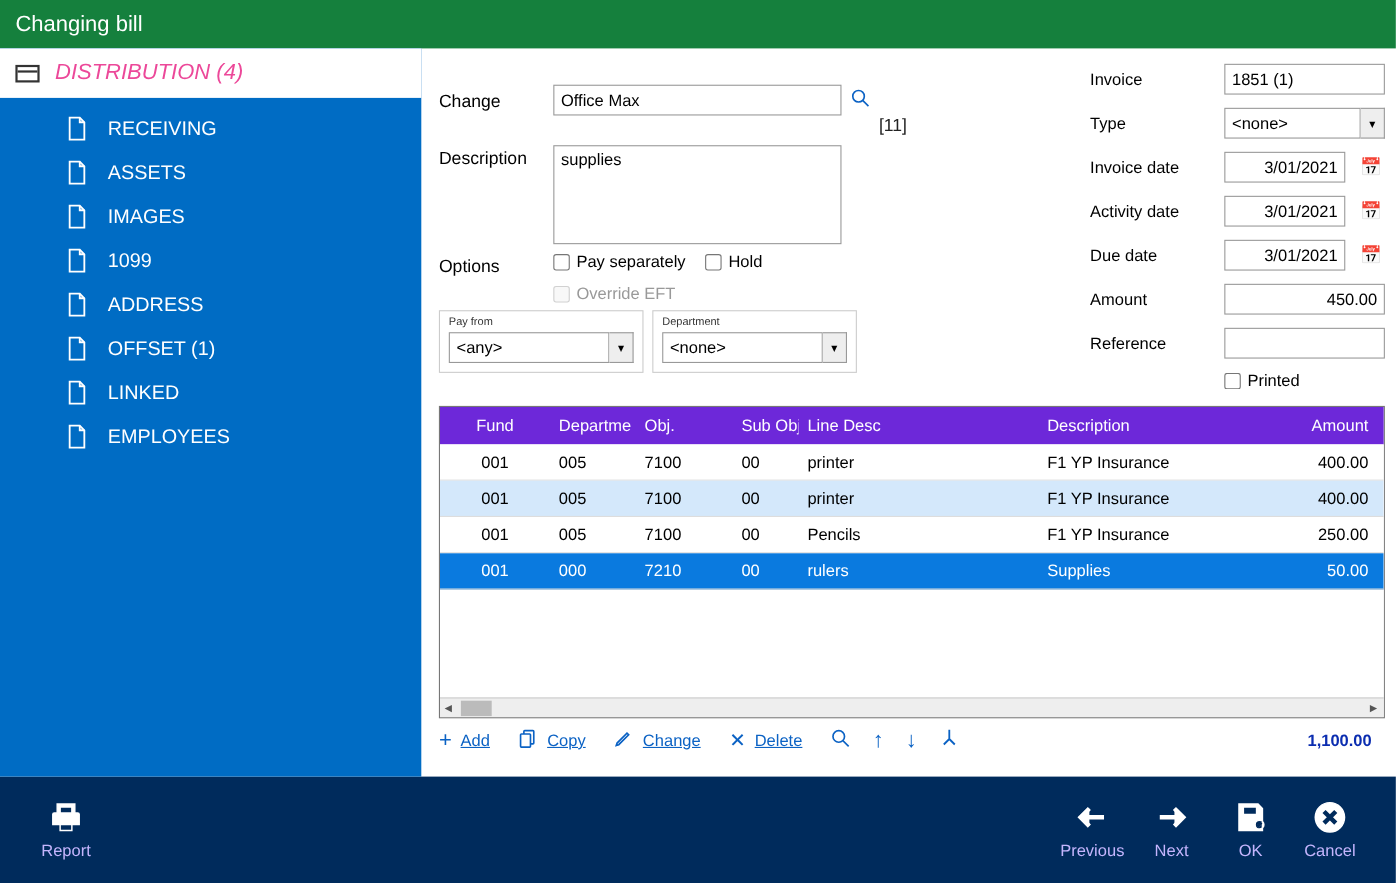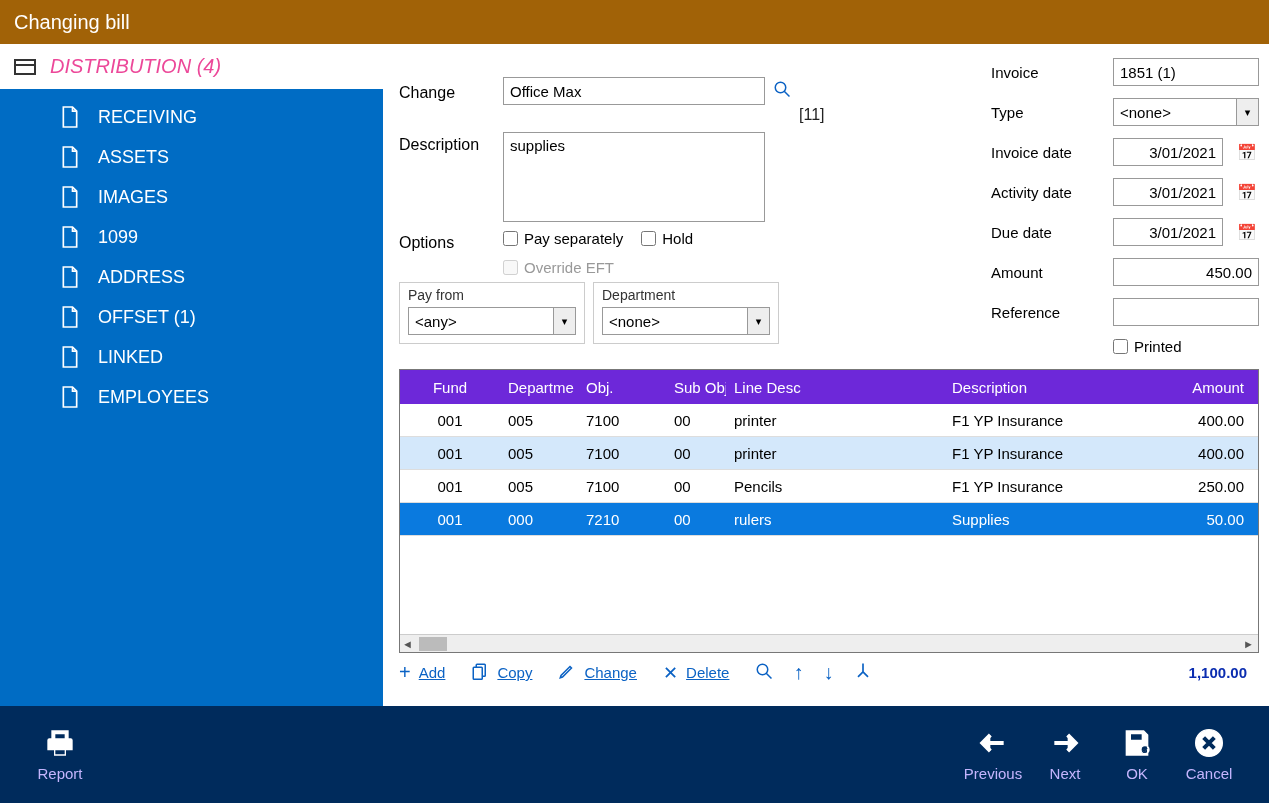--- a/index.html
+++ b/index.html
@@ -5,7 +5,7 @@
 * { box-sizing: border-box; margin: 0; padding: 0; font-family: "Segoe UI", Arial, sans-serif; }
 html, body { width: 1269px; height: 803px; overflow: hidden; background: #fff; }
 
-.titlebar { height: 44px; background: #a16207; color: #fff; display: flex; align-items: center; padding: 0 14px; font-size: 20px; }
+.titlebar { height: 44px; background: #15803d; color: #fff; display: flex; align-items: center; padding: 0 14px; font-size: 20px; }
 
 .main-area { display: flex; height: 662px; }
 

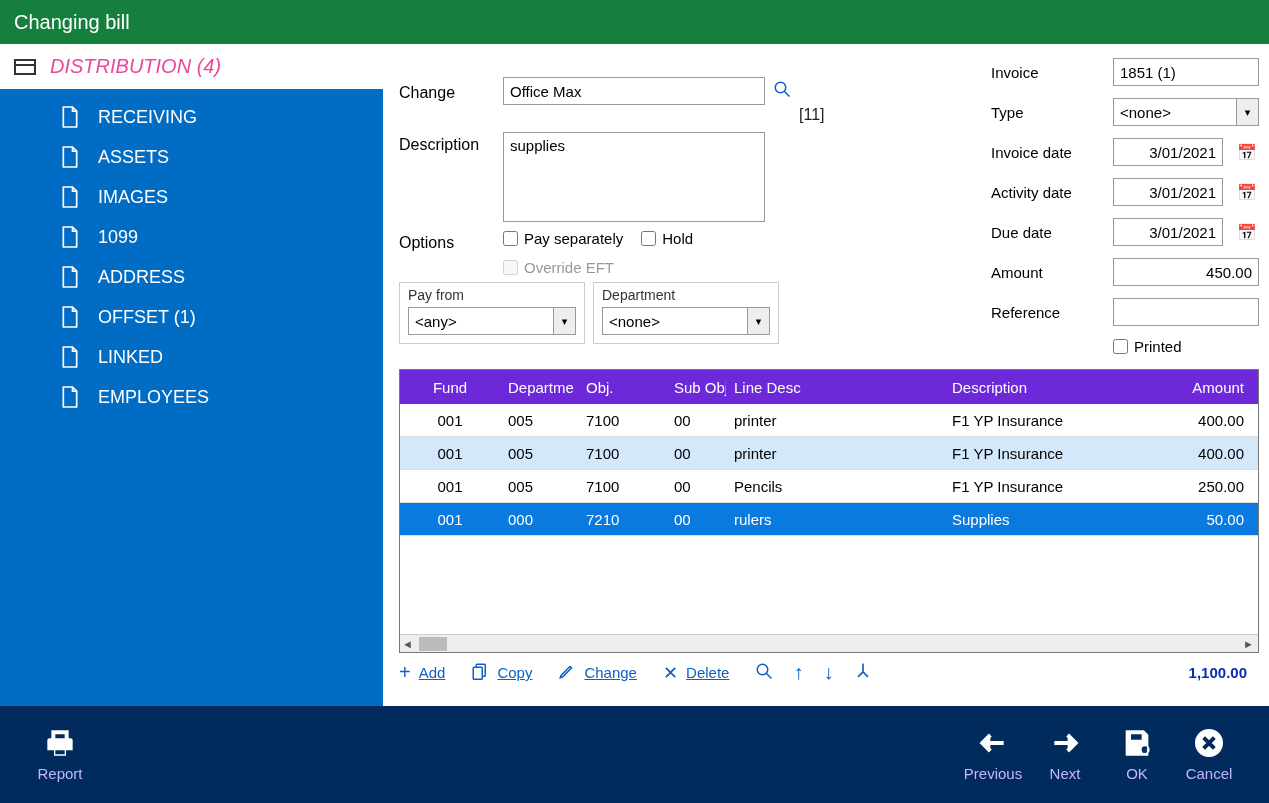--- a/index.html
+++ b/index.html
@@ -39,7 +39,7 @@
 
 .group-boxes { display:flex; gap:8px; margin-top:4px; }
 .group-box { border:1px solid #ccc; padding:4px 8px 8px 8px; width:186px; }
-.group-box .g-title { font-size:14px; color:#333; margin-bottom:4px; }
+.group-box .g-title { font-size:10px; color:#333; margin-bottom:4px; }
 .group-box .type-select .sel-box { height:28px; }
 
 .table-wrap { margin-top:14px; border:1px solid #777; height:284px; display:flex; flex-direction:column; overflow:hidden; width: 860px;}

